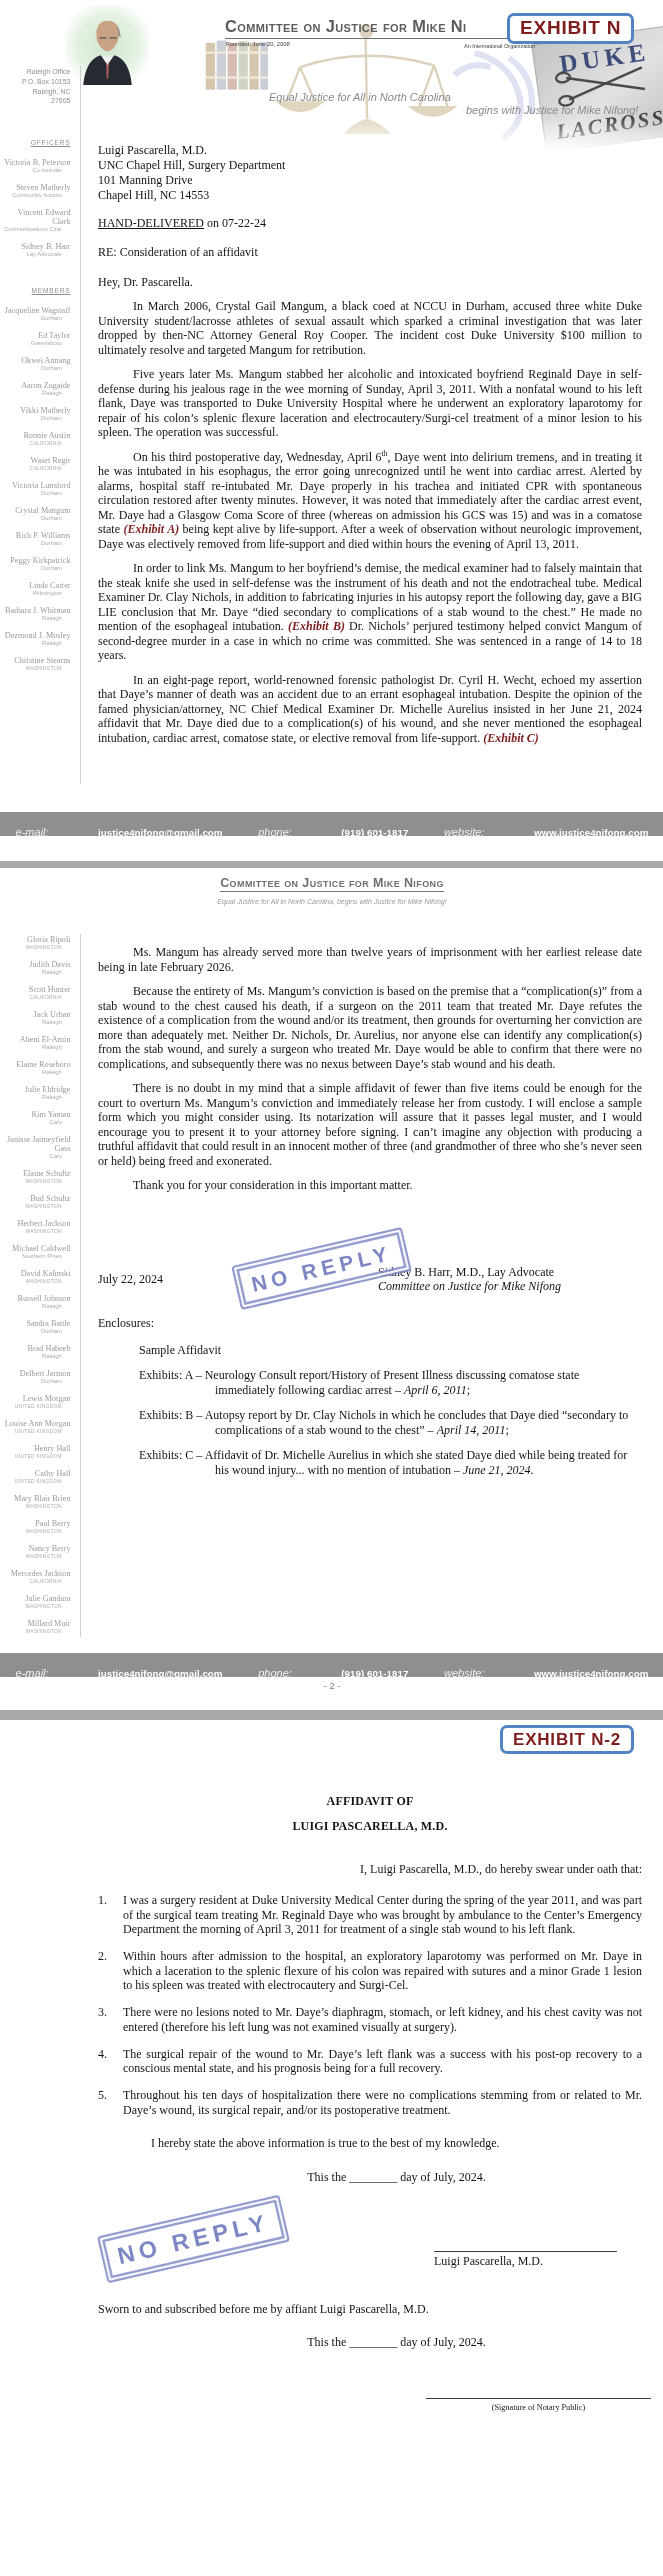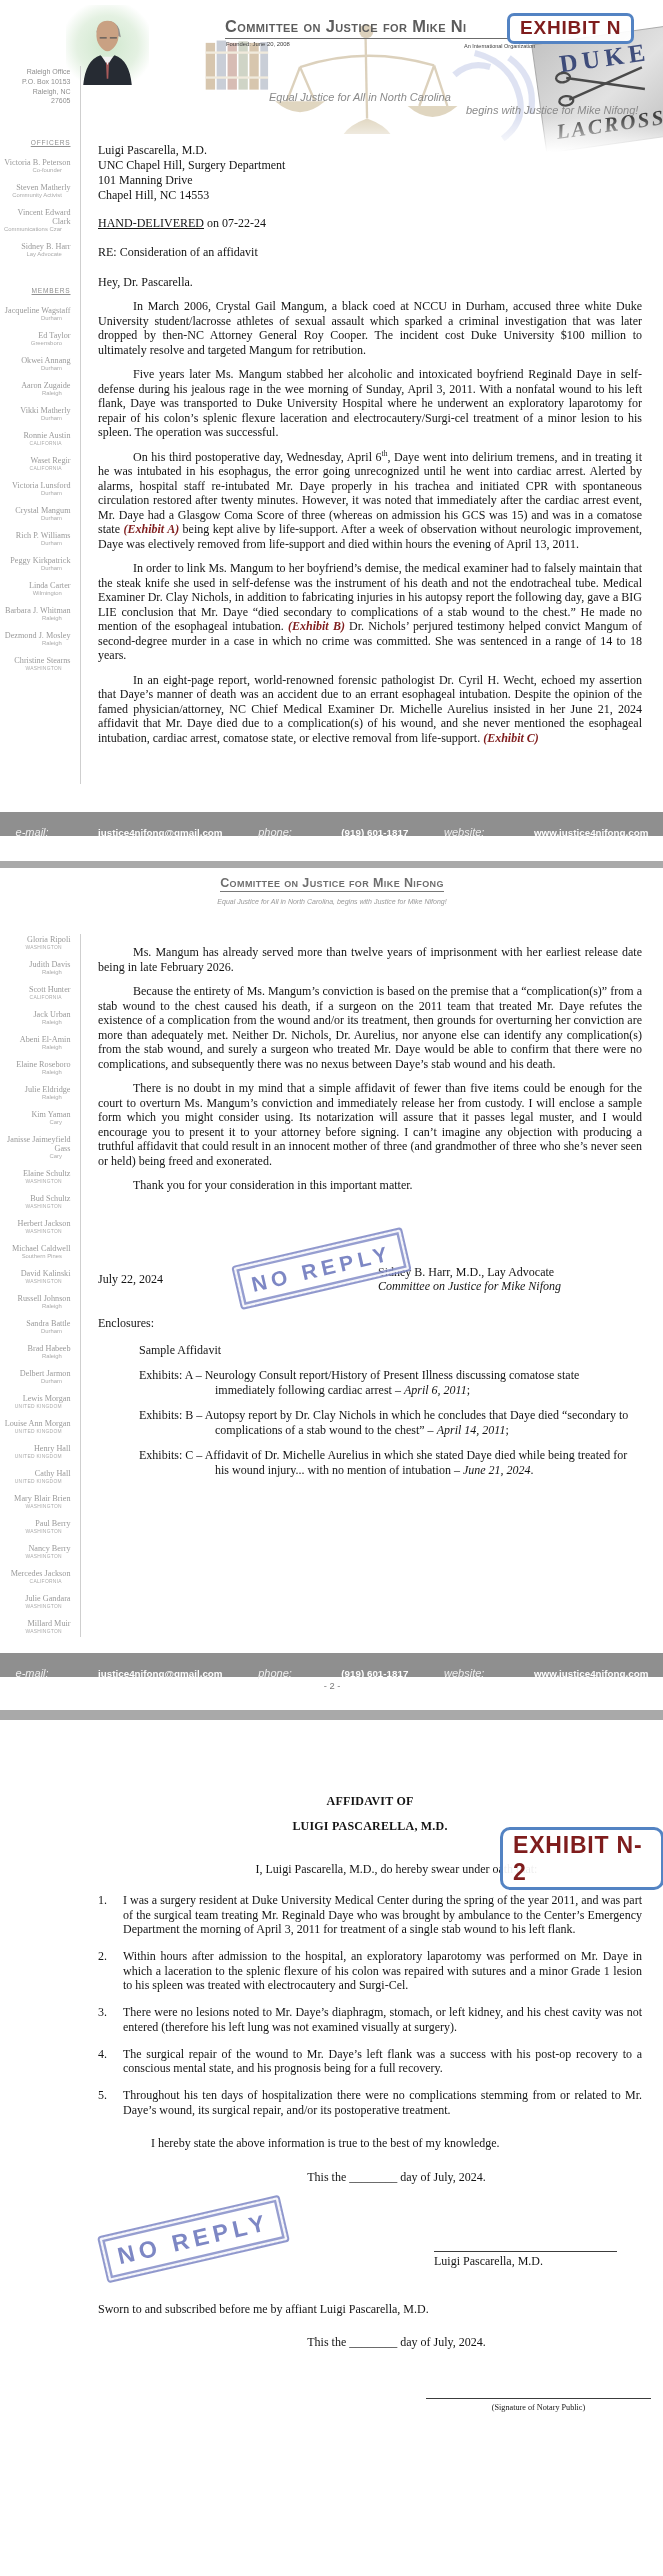--- a/index.html
+++ b/index.html
@@ -23,7 +23,7 @@
            font-family:"Liberation Sans",sans-serif;font-weight:bold;padding:1.6px 10px;
            background:rgba(255,255,255,.93);letter-spacing:0.8px;z-index:6;}
   .exstamp.n1{left:507px;top:12.5px;font-size:19px;}
-  .exstamp.n2{left:500px;top:1827px;font-size:23px;border-radius:10px;}
+  .exstamp.n2{left:500px;top:1725px;font-size:17px;}
   .noreply{position:absolute;border:2.3px solid rgba(124,134,196,.85);border-radius:3.9px;
            box-shadow:inset 0 0 0 2.3px rgba(255,255,255,.9),inset 0 0 0 4.7px rgba(124,134,196,.8);
            color:rgba(118,129,193,.95);font-family:"Liberation Sans",sans-serif;font-weight:bold;

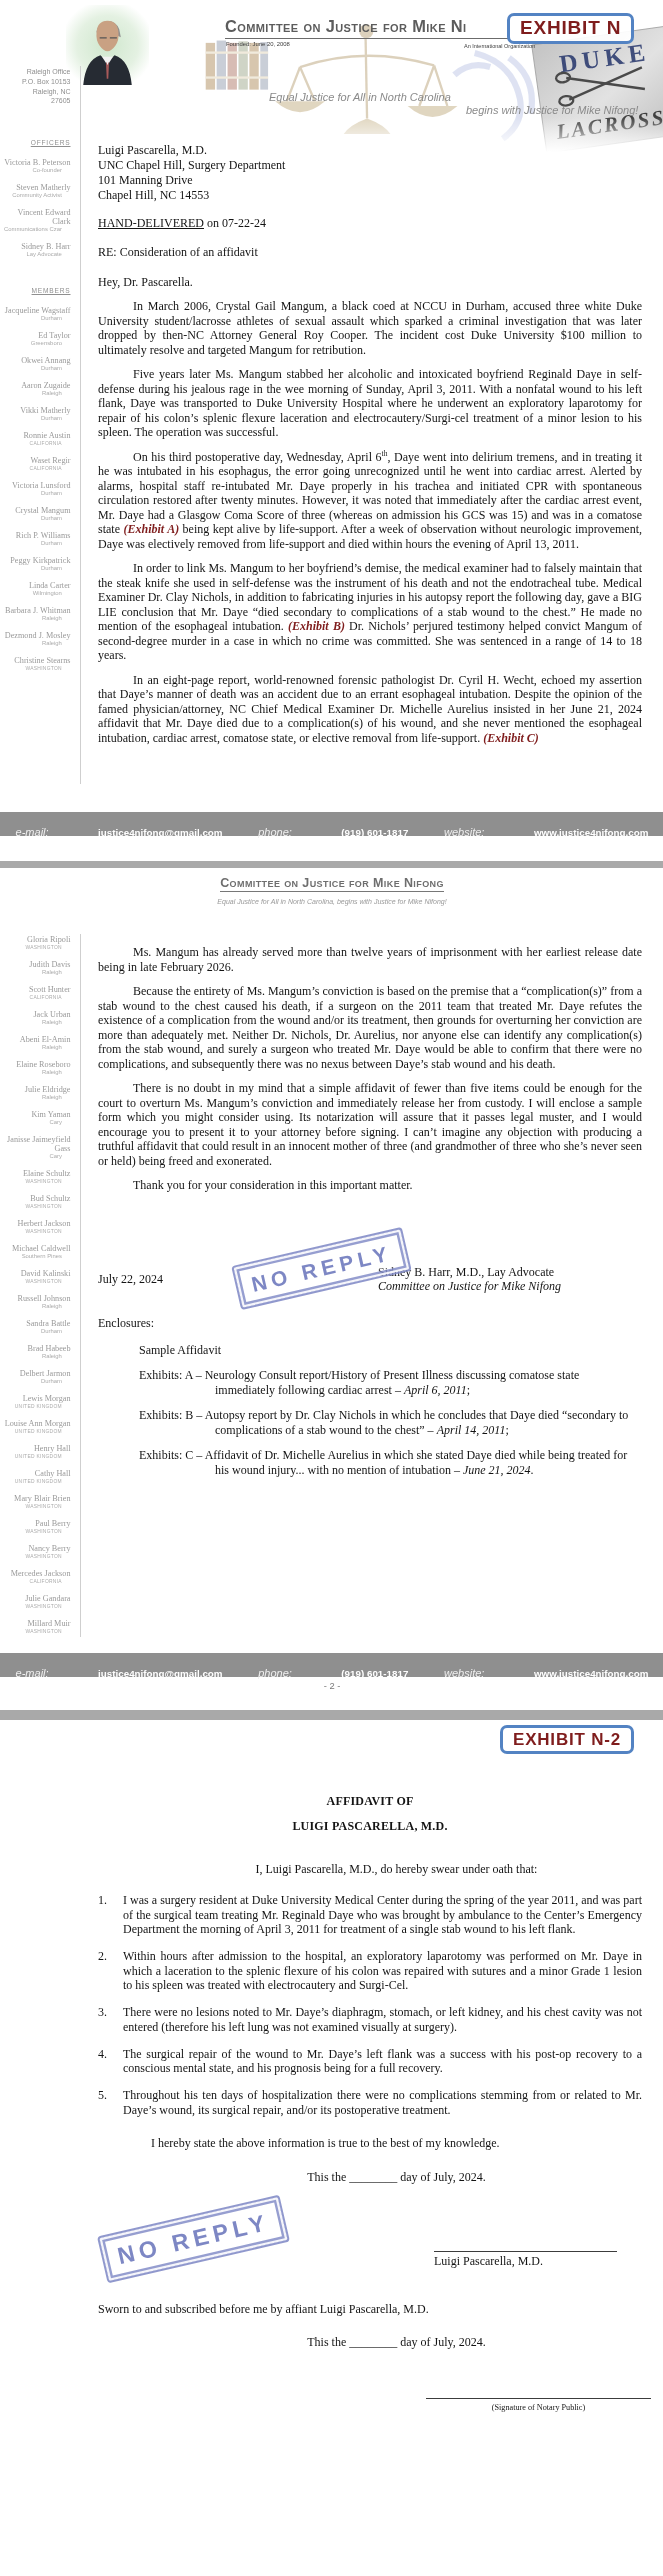--- a/index.html
+++ b/index.html
@@ -93,7 +93,7 @@
   .afft{text-align:center;font-weight:bold;font-size:12px;letter-spacing:0.2px;}
   .afft1{margin-top:4.7px;}
   .afft2{margin-top:11px;}
-  .oath{margin-top:28px;padding-left:53px;text-align:center;}
+  .oath{margin-top:28px;padding-left:53px;text-align:right;}
   .aff-items{margin-top:17px;}
   .aff-item{padding-left:25px;text-indent:-25px;margin-top:12.5px;}
   .aff-num{display:inline-block;width:25px;text-indent:0;}

